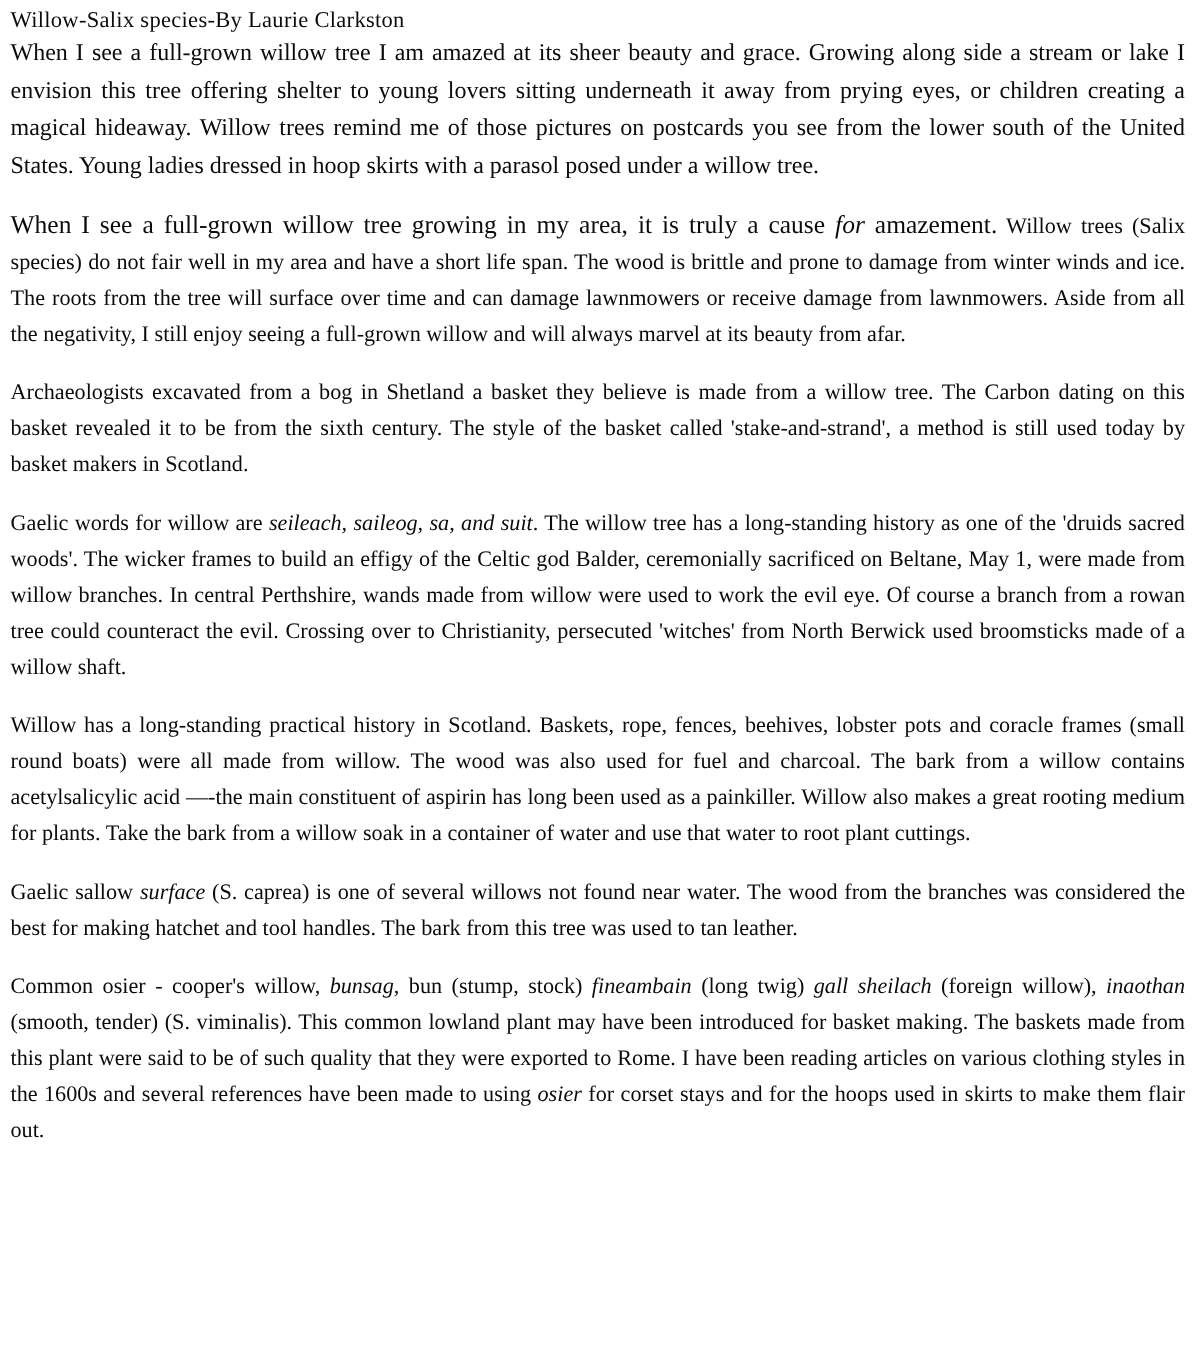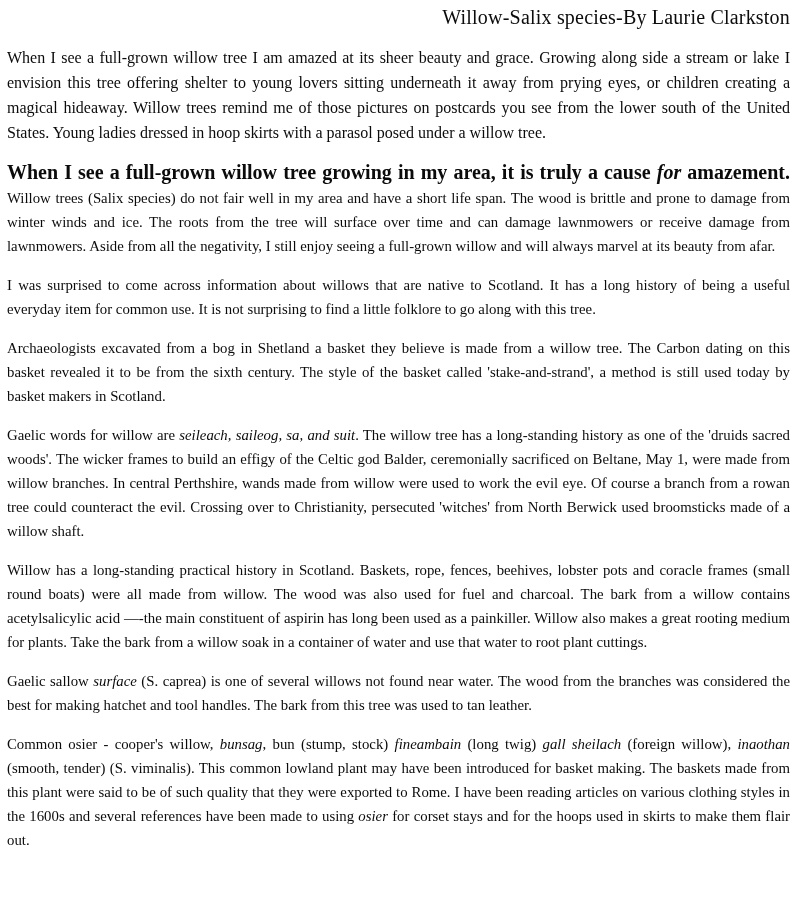--- a/index.html
+++ b/index.html
@@ -10,8 +10,8 @@
   }
   .page{padding:4px 10px 0 7px;}
   .title{
-    font-size:20px;font-weight:400;text-align:right;
-    margin:2px 0 16px 0;letter-spacing:.2px;
+    font-size:15px;font-weight:400;text-align:left;
+    margin:2px 0 0 0;letter-spacing:.2px;
   }
   .para{text-align:justify;margin:0 0 15px 0;}
   .para.lg{font-size:16px;line-height:25px;}

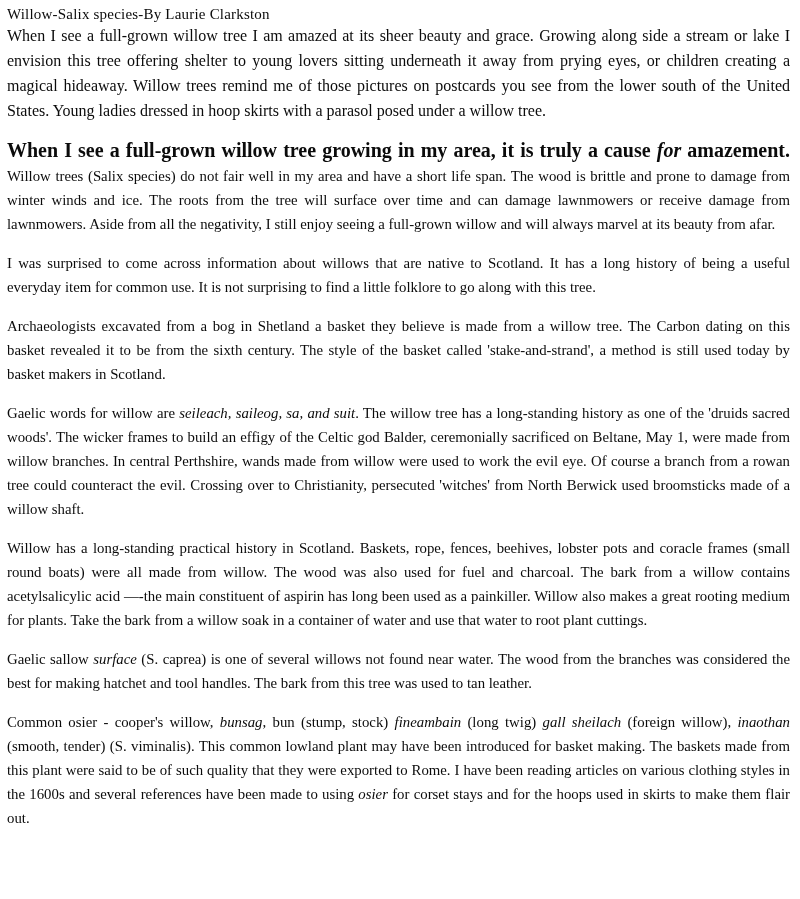--- a/index.html
+++ b/index.html
@@ -17,7 +17,7 @@
   .para.lg{font-size:16px;line-height:25px;}
   .para.sm{font-size:14.8px;line-height:24px;}
   .it{font-style:italic;margin-top:28px;}
-  .lgseg{font-size:20px;font-weight:bold;}
+  .lgseg{font-size:17px;}
 </style>
 </head>
 <body>

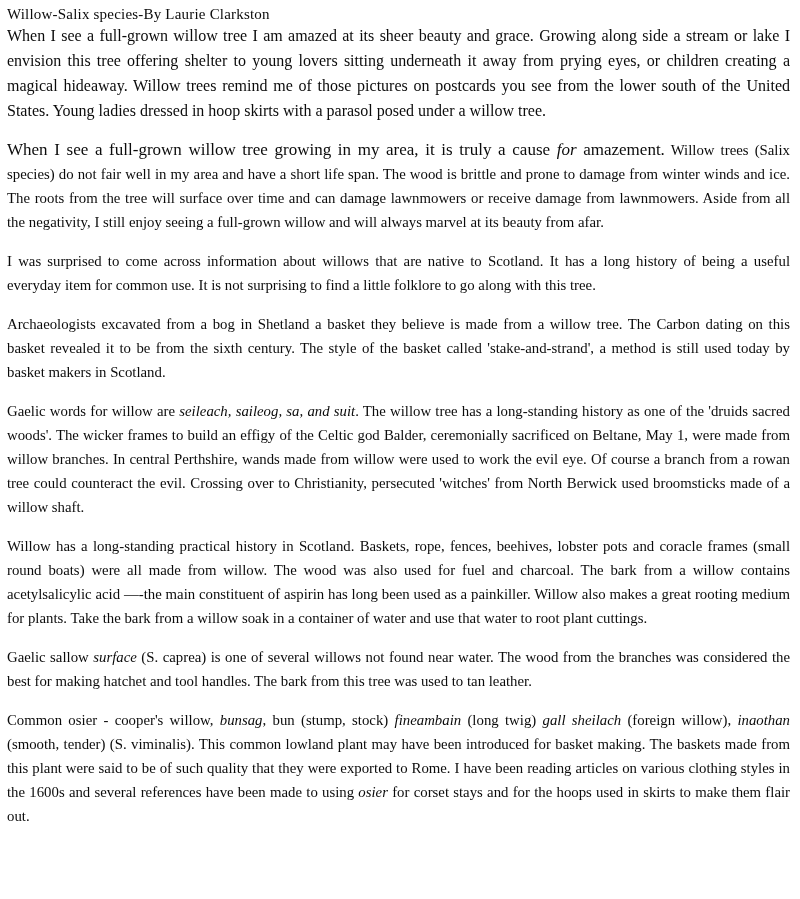--- a/index.html
+++ b/index.html
@@ -29,7 +29,6 @@
 
   <p class="para sm"><span class="lgseg">When I see a full-grown willow tree growing in my area, it is truly a cause </span><span class="it lgseg">for</span><span class="lgseg"> amazement.</span><span> Willow trees (Salix species) do not fair well in my area and have a short life span. The wood is brittle and prone to damage from winter winds and ice. The roots from the tree will surface over time and can damage lawnmowers or receive damage from lawnmowers. Aside from all the negativity, I still enjoy seeing a full-grown willow and will always marvel at its beauty from afar.</span></p>
 
-  <p class="para sm"><span>I was surprised to come across information about willows that are native to Scotland. It has a long history of being a useful everyday item for common use. It is not surprising to find a little folklore to go along with this tree.</span></p>
 
   <p class="para sm"><span>Archaeologists excavated from a bog in Shetland a basket they believe is made from a willow tree. The Carbon dating on this basket revealed it to be from the sixth century. The style of the basket called 'stake-and-strand', a method is still used today by basket makers in Scotland.</span></p>
 

